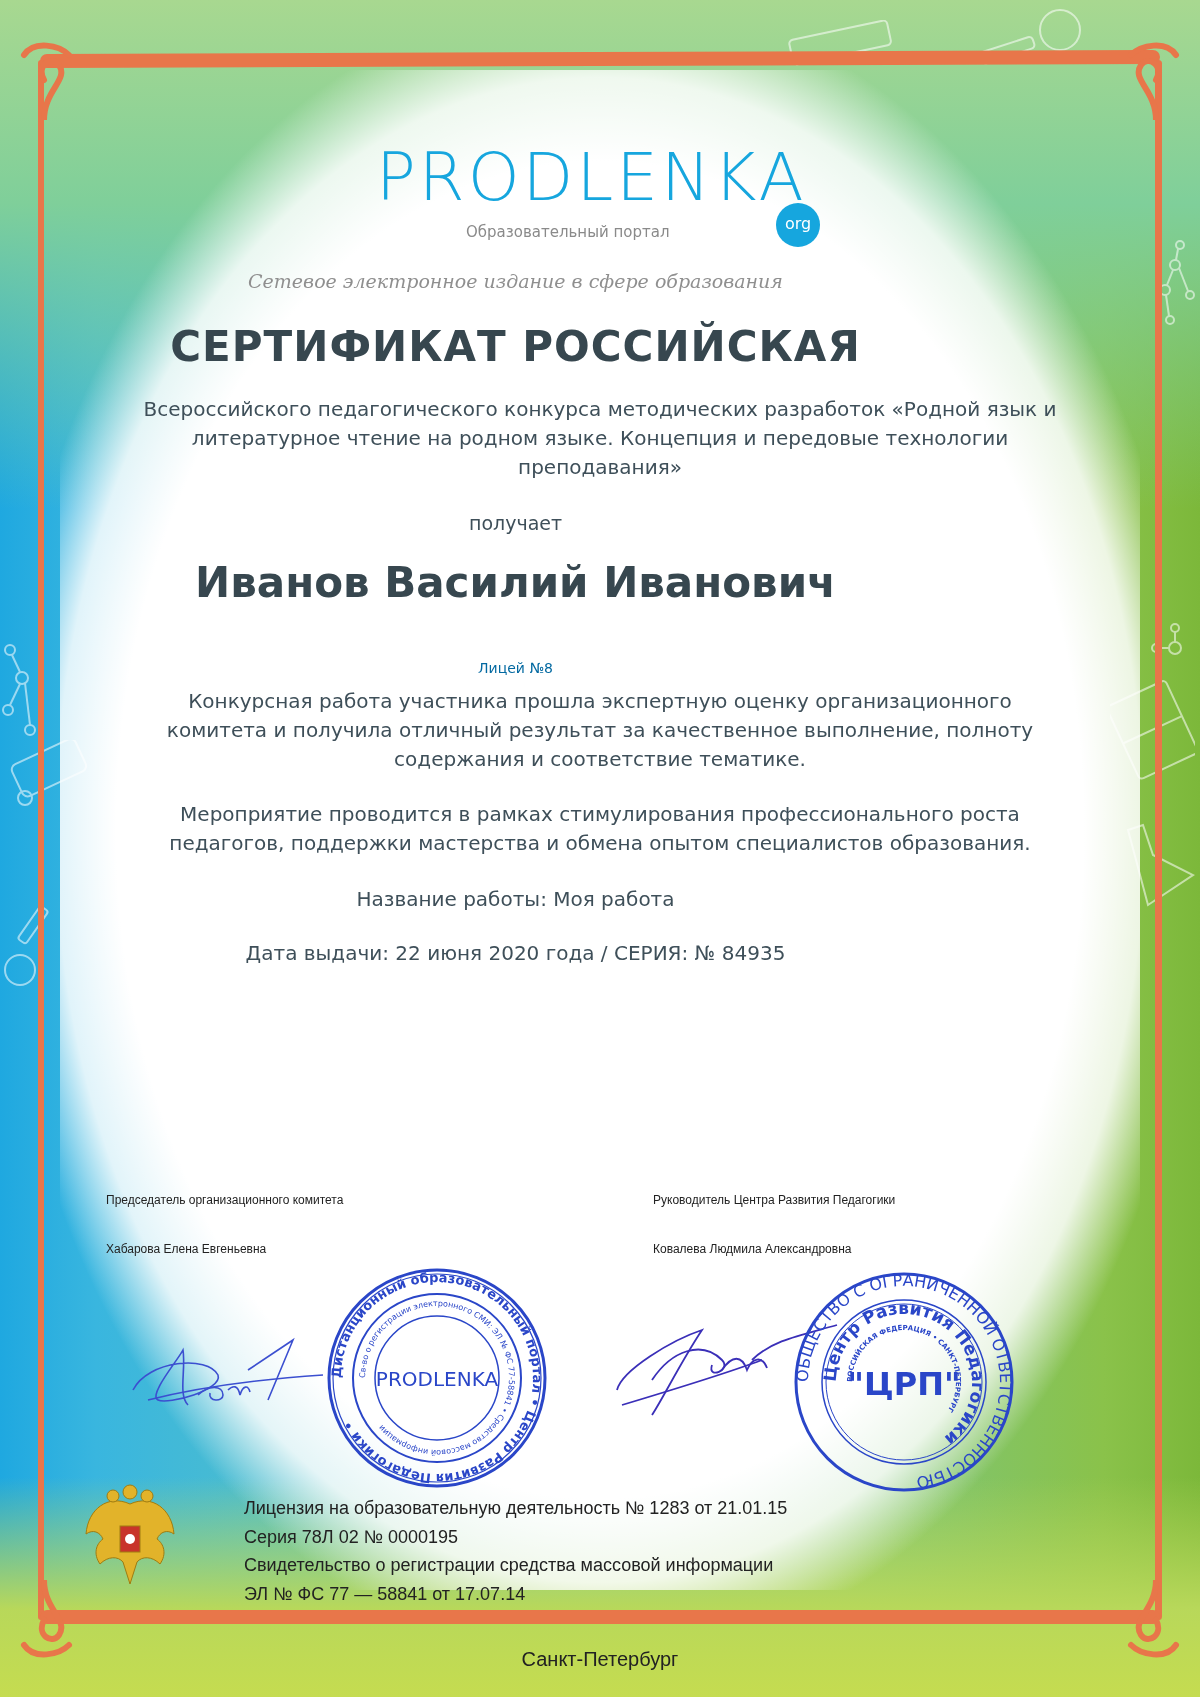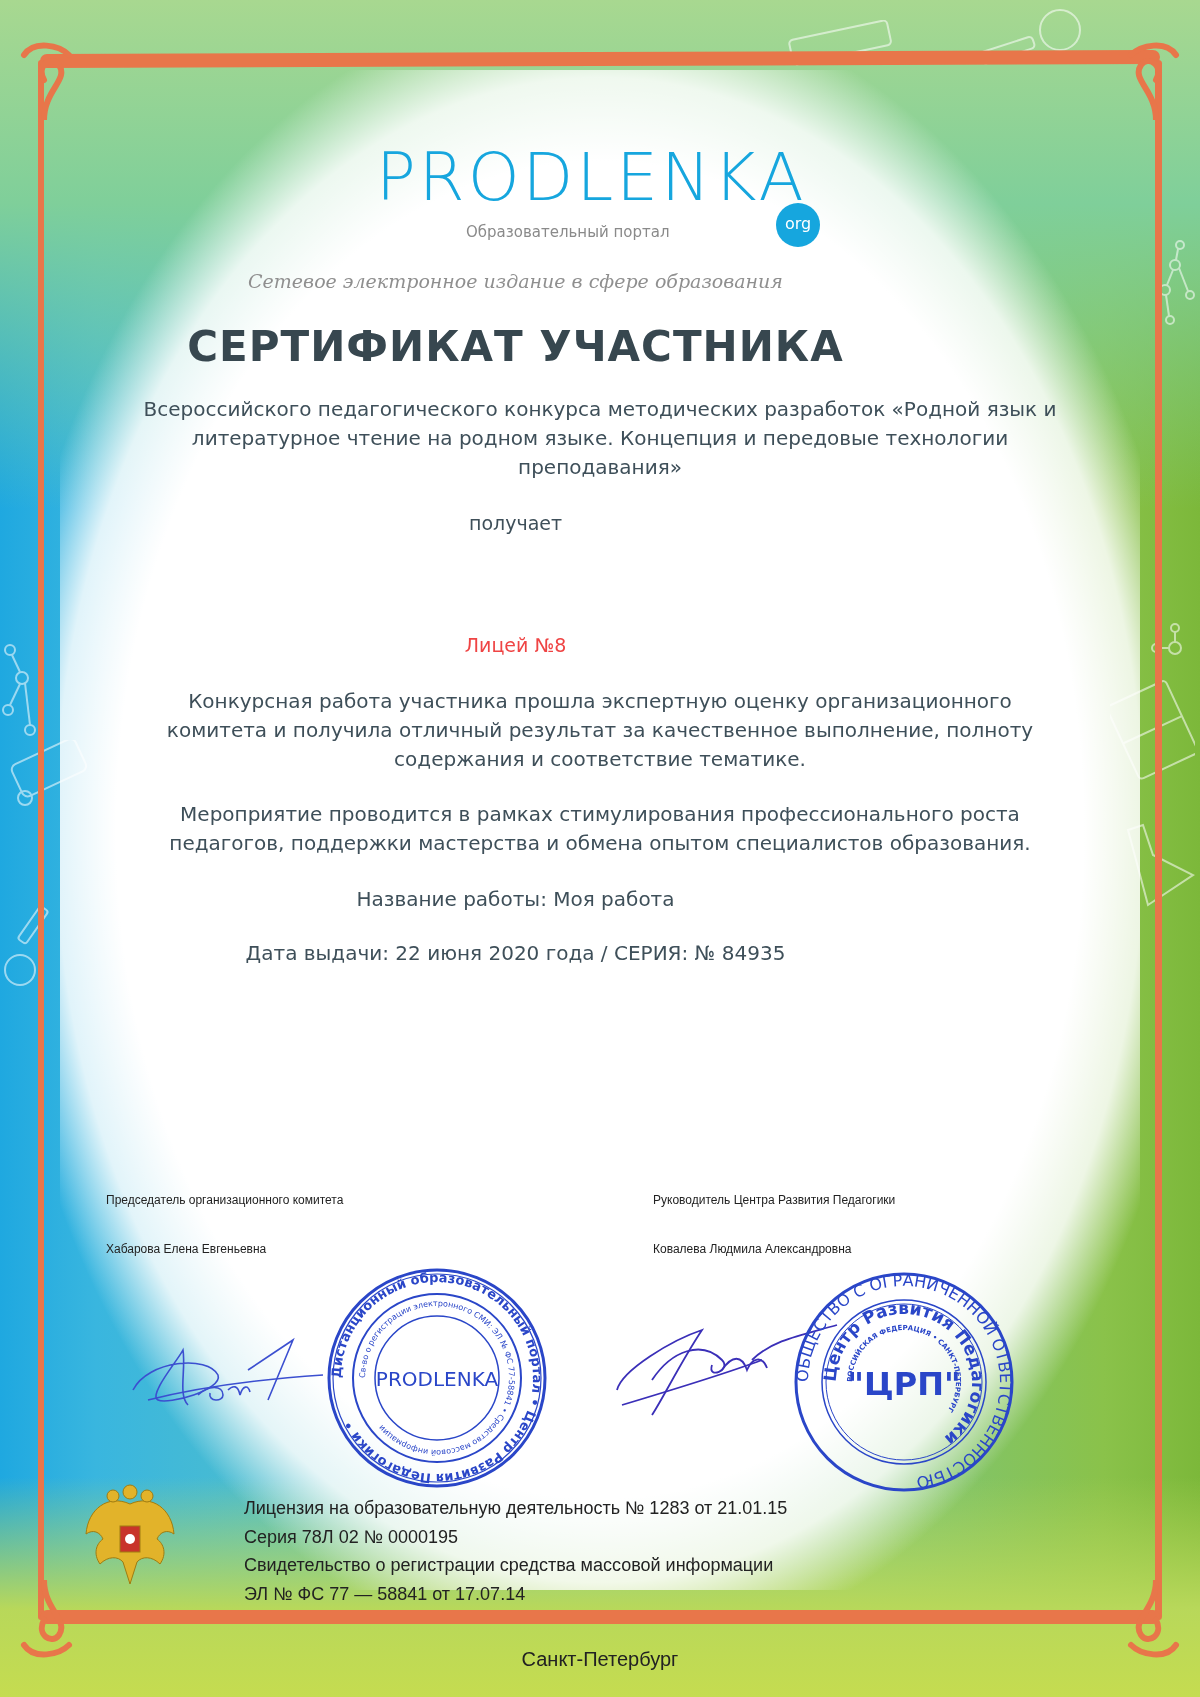--- a/index.html
+++ b/index.html
@@ -169,7 +169,7 @@
   </div>
 
   <div class="center tagline">Сетевое электронное издание в сфере образования</div>
-  <div class="center title">СЕРТИФИКАТ УЧАСТНИКА</div>
+  <div class="center title">СЕРТИФИКАТ РОССИЙСКАЯ</div>
   <div class="center contest">Всероссийского педагогического конкурса методических разработок «Родной язык и литературное чтение на родном языке. Концепция и передовые технологии преподавания»</div>
   <div class="center receives">получает</div>
   <div class="center org">Лицей №8</div>

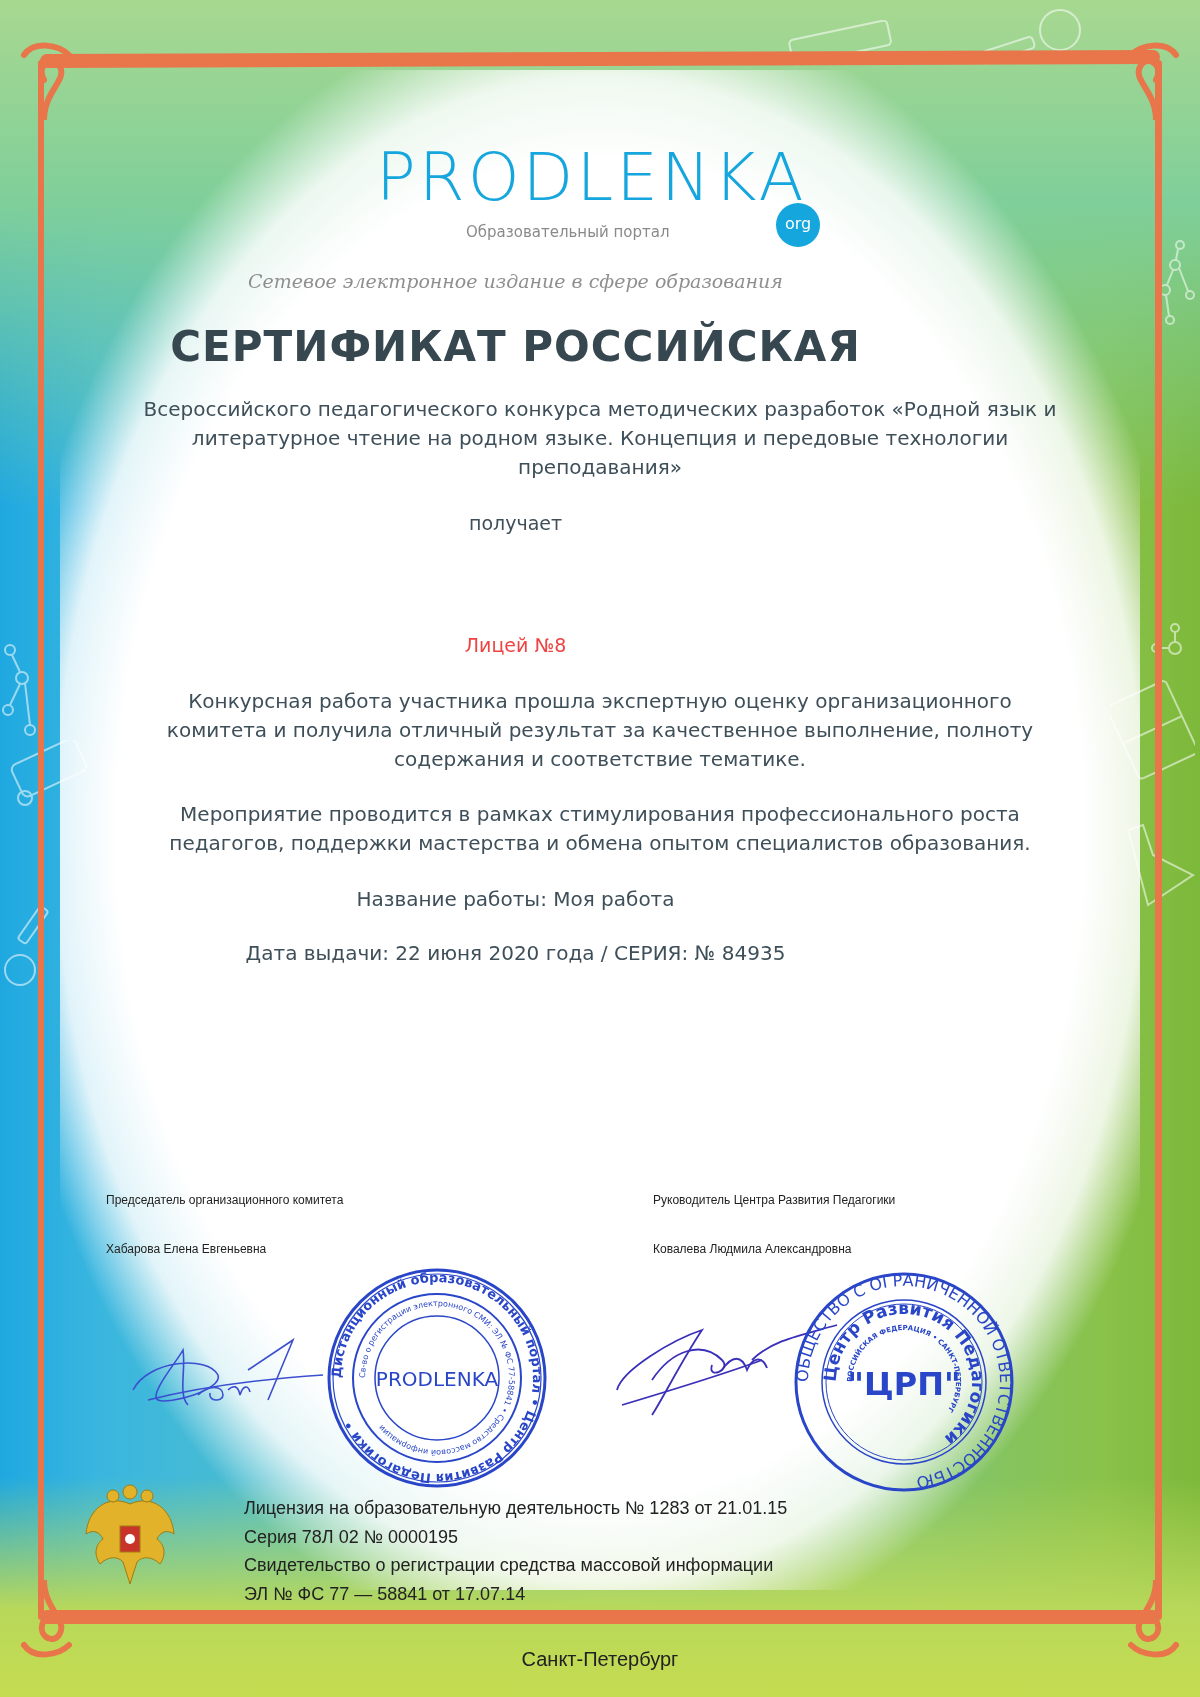--- a/index.html
+++ b/index.html
@@ -172,6 +172,7 @@
   <div class="center title">СЕРТИФИКАТ РОССИЙСКАЯ</div>
   <div class="center contest">Всероссийского педагогического конкурса методических разработок «Родной язык и литературное чтение на родном языке. Концепция и передовые технологии преподавания»</div>
   <div class="center receives">получает</div>
+  <div class="center name">Иванов Василий Иванович</div>
   <div class="center org">Лицей №8</div>
   <div class="center para1">Конкурсная работа участника прошла экспертную оценку организационного комитета и получила отличный результат за качественное выполнение, полноту содержания и соответствие тематике.</div>
   <div class="center para2">Мероприятие проводится в рамках стимулирования профессионального роста педагогов, поддержки мастерства и обмена опытом специалистов образования.</div>

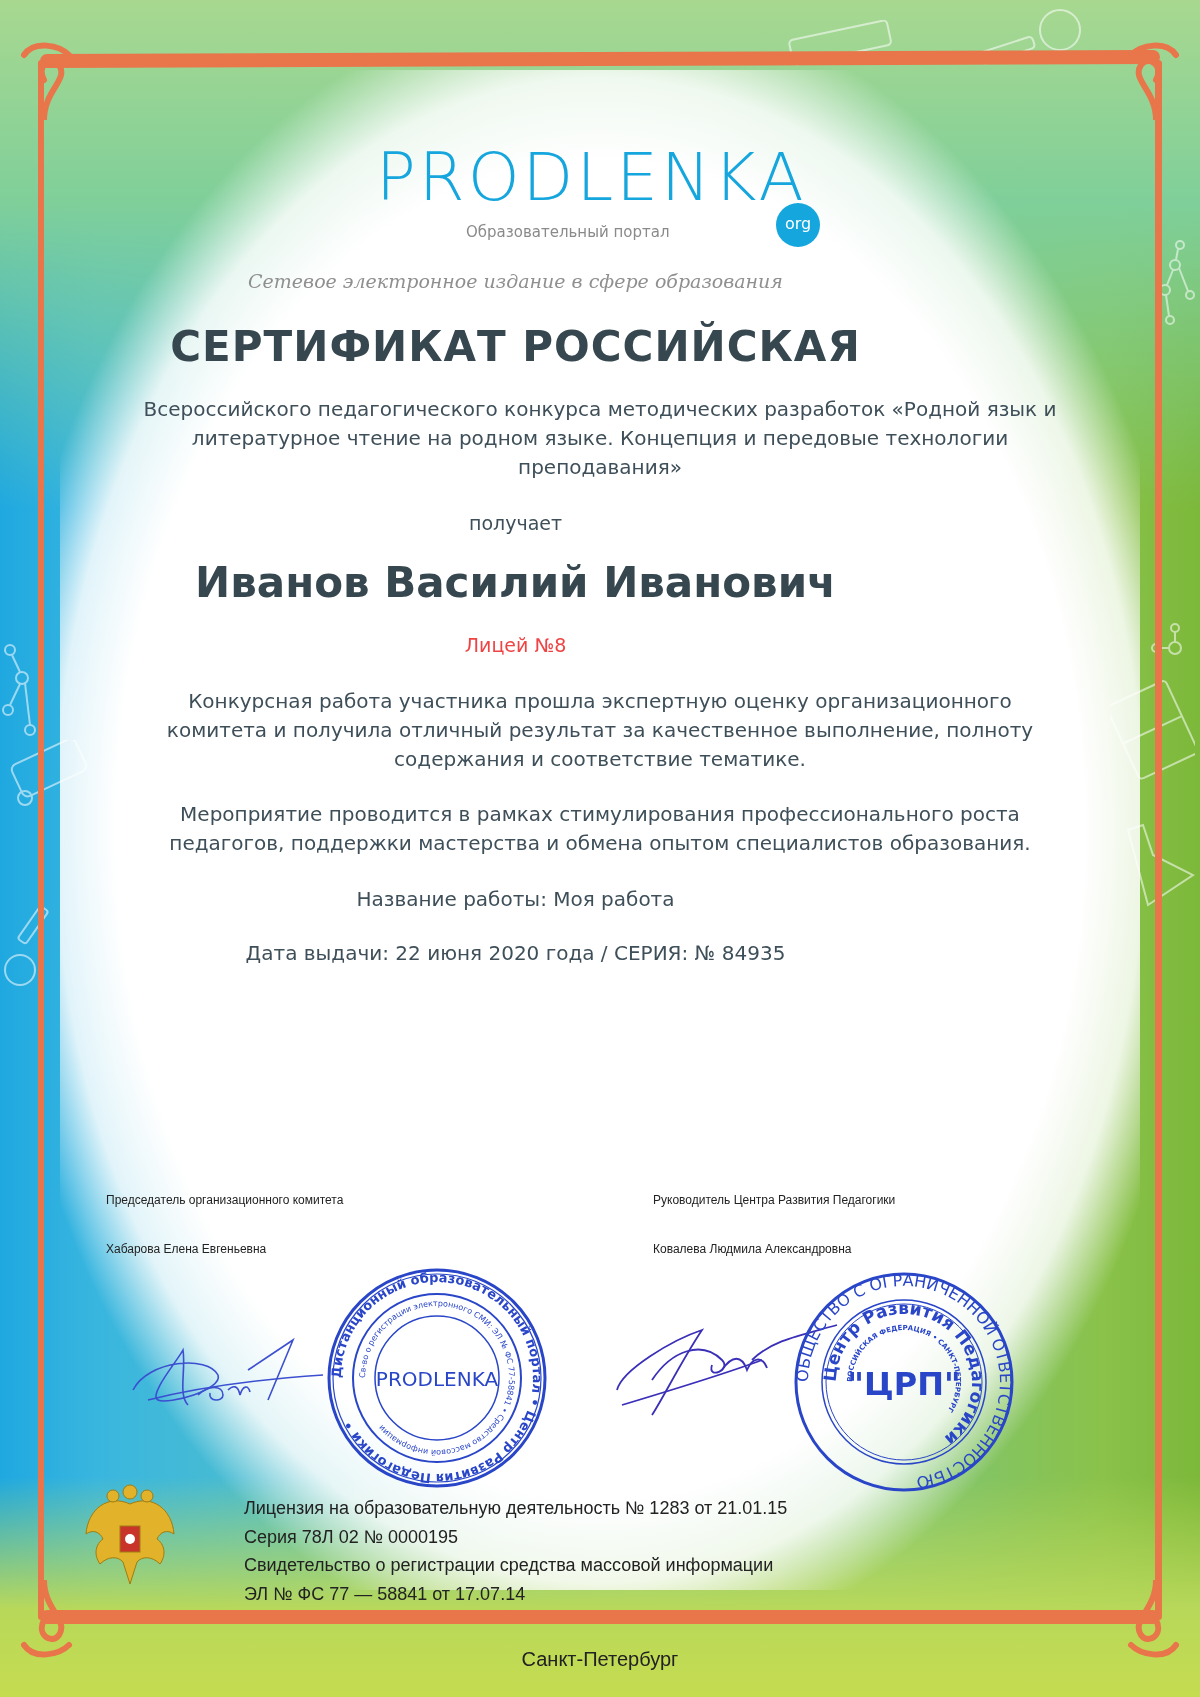--- a/index.html
+++ b/index.html
@@ -55,7 +55,7 @@
   .contest { top: 395px; left: 140px; width: 920px; font-size: 20px; line-height: 29px; color: #3e4f59; }
   .receives { top: 512px; font-size: 19px; color: #3e4f59; }
   .name { top: 558px; font-size: 42px; font-weight: bold; color: #37474f; }
-  .org { top: 634px; font-size: 19px; color: #ef4444; }
+  .org { top: 660px; font-size: 14px; color: #0369a1; }
   .para1 { top: 687px; left: 150px; width: 900px; font-size: 20px; line-height: 29px; color: #3e4f59; }
   .para2 { top: 800px; left: 150px; width: 900px; font-size: 20px; line-height: 29px; color: #3e4f59; }
   .work { top: 887px; font-size: 20px; color: #3e4f59; }

